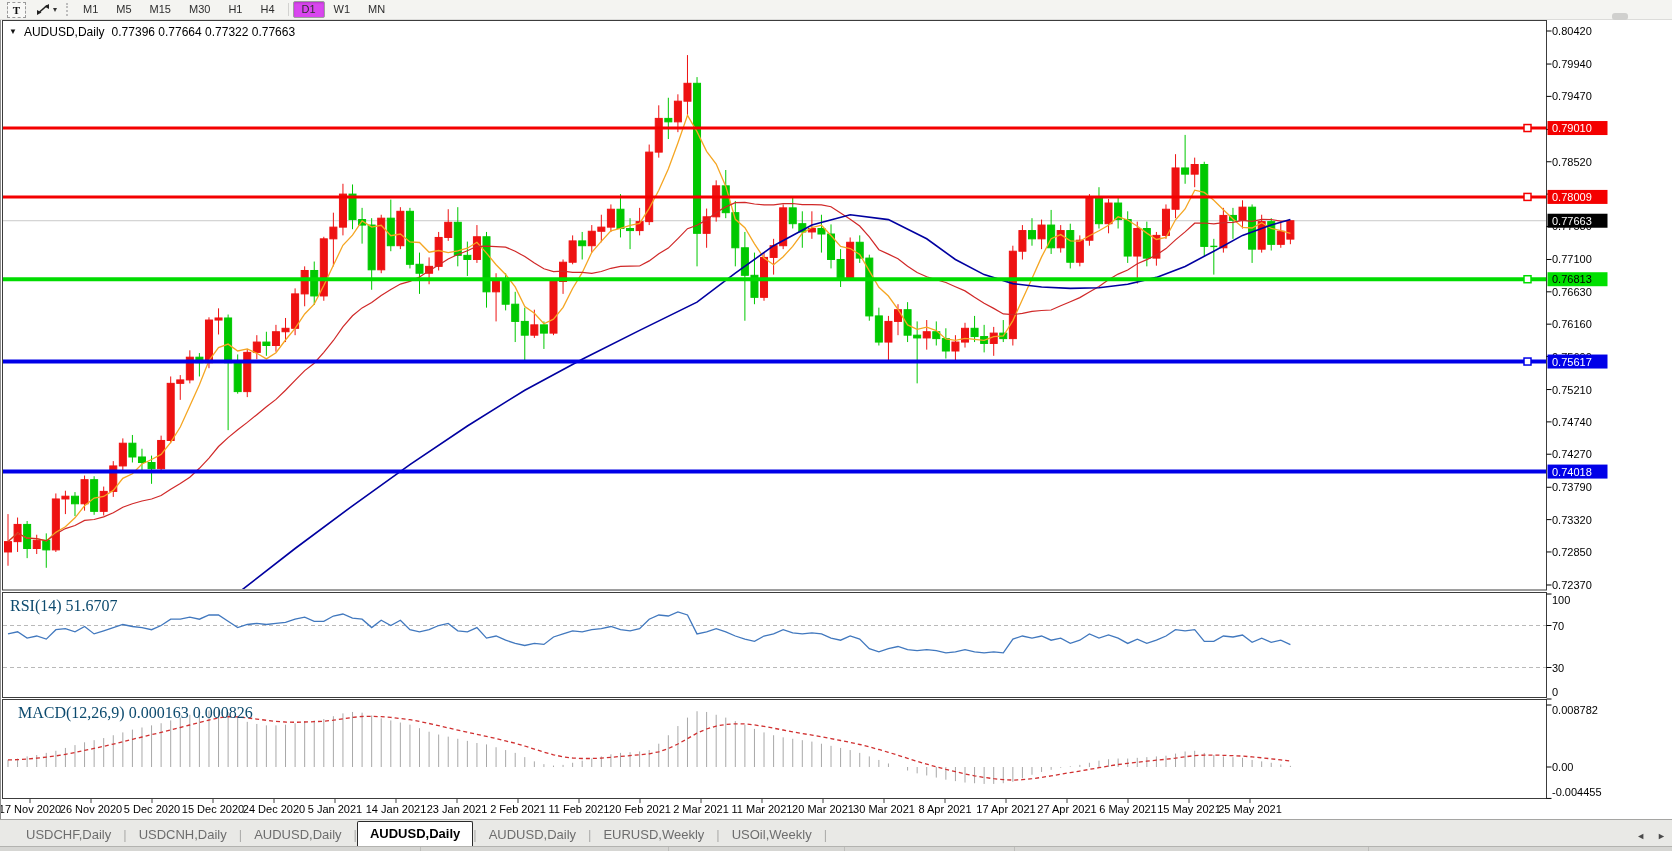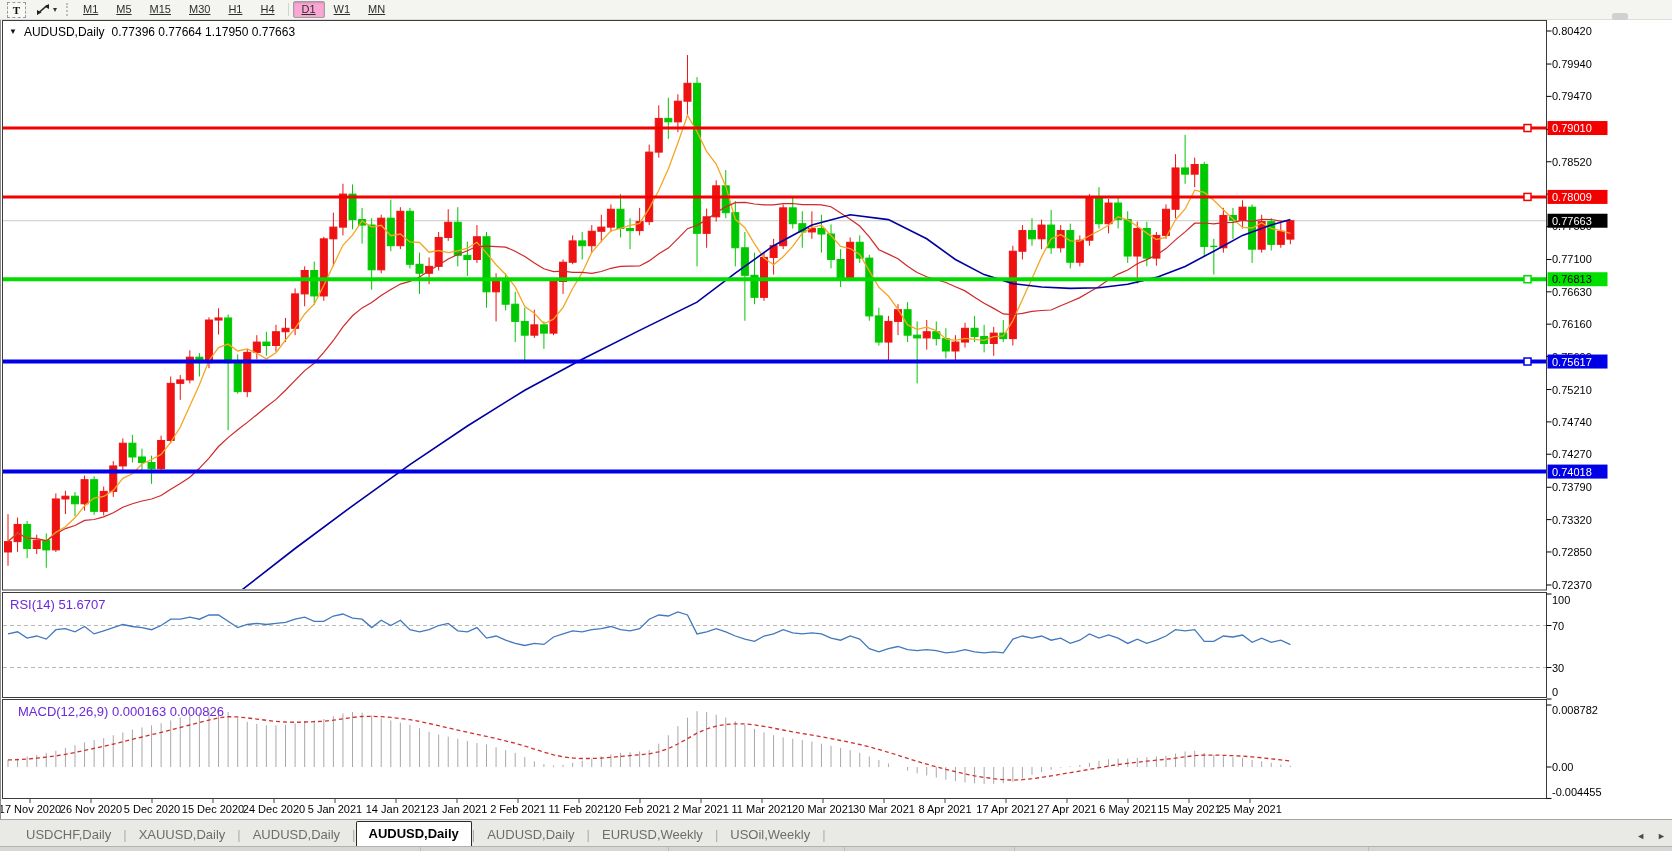--- a/index.html
+++ b/index.html
@@ -59,7 +59,7 @@
       <span class="caret">▾</span>
     </div>
     <div class="grip"></div>
-    <div id="tf-buttons" style="display:flex;align-items:center;text-decoration:underline;">
+    <div id="tf-buttons" style="display:flex;align-items:center;">
         <div class="tbtn">M1</div>
         <div class="tbtn">M5</div>
         <div class="tbtn">M15</div>

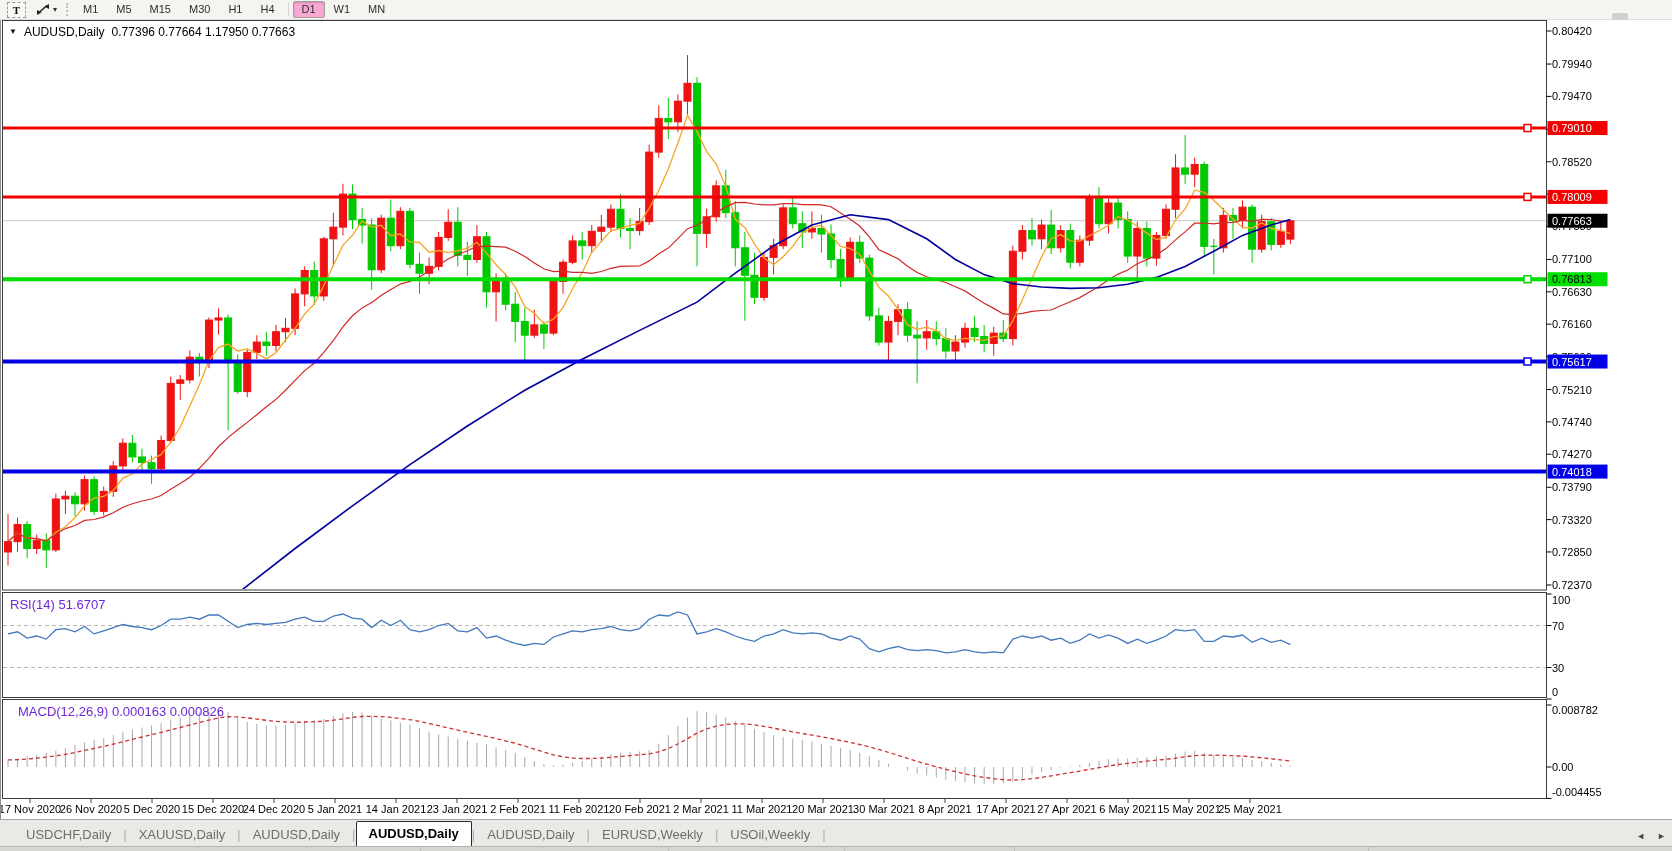--- a/index.html
+++ b/index.html
@@ -16,7 +16,7 @@
   .grip{width:0;height:13px;border-left:2px dotted #bdbdbd;margin:0 6px 0 9px;}
   .vsep{width:1px;height:13px;background:#d2d2d0;margin:0 4px;}
   .tbtn{padding:0 8px;height:15px;line-height:15px;border:1px solid transparent;border-radius:2px;cursor:default;}
-  .tbtn.active{background:#f9a8d4;border-color:#a0a0a0;box-shadow:inset 0 1px 2px rgba(0,0,0,.18);}
+  .tbtn.active{background:#d946ef;border-color:#a0a0a0;box-shadow:inset 0 1px 2px rgba(0,0,0,.18);}
   .sliver{position:absolute;left:1612px;top:13px;width:16px;height:7px;background:#d0d0ce;border-radius:3px;}
 
   

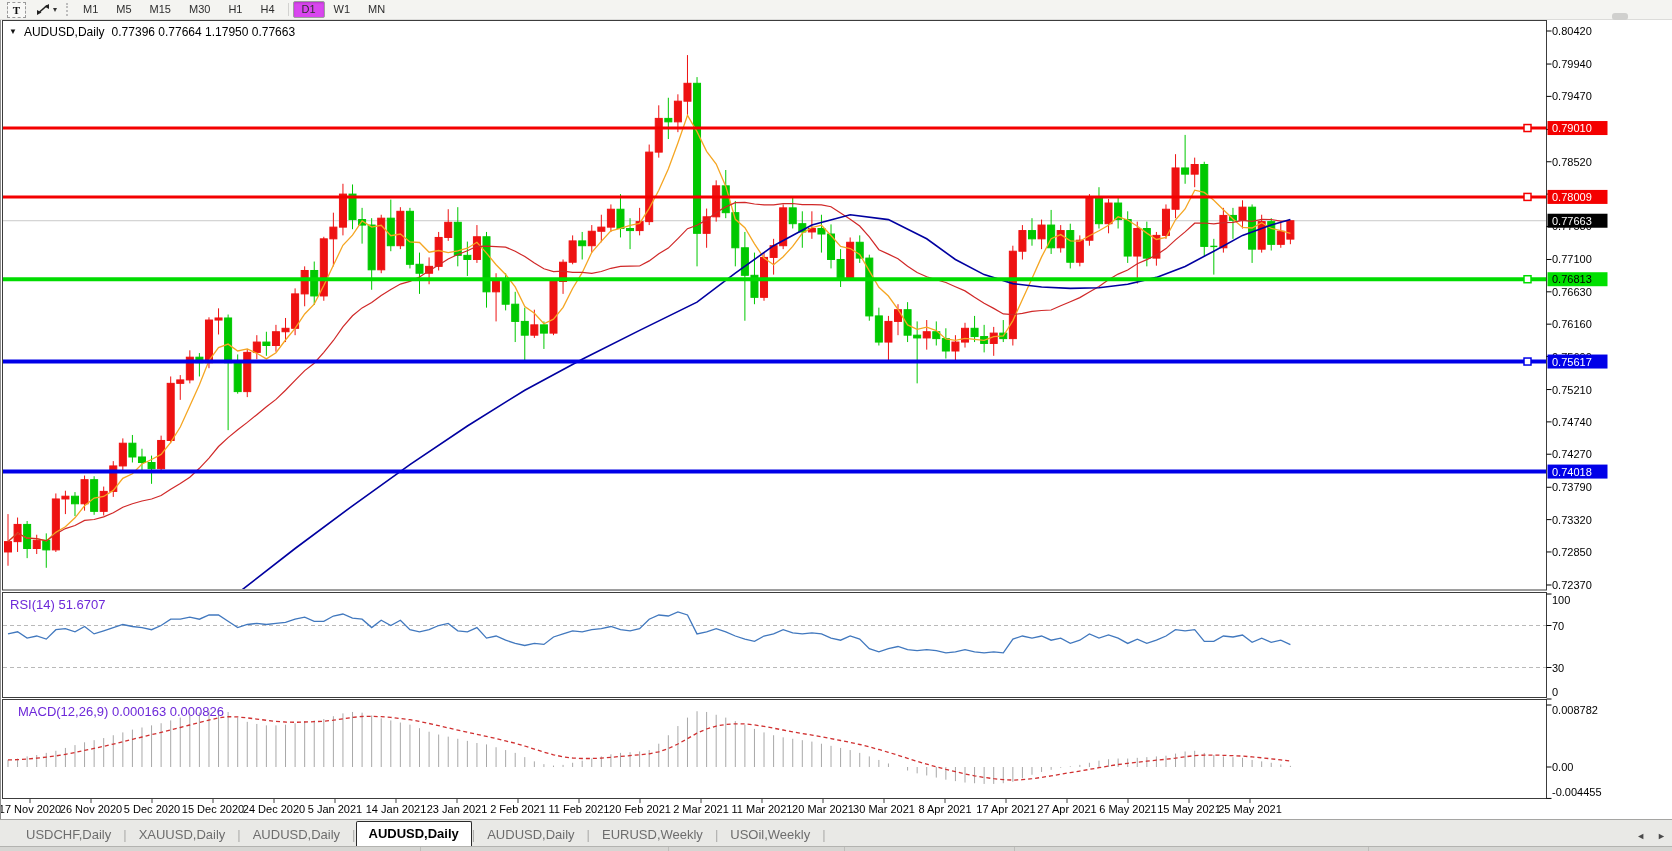--- a/index.html
+++ b/index.html
@@ -77,7 +77,7 @@
   <div class="chart-title">
     <span class="tri">▼</span>
     <span>AUDUSD,Daily</span>
-    <span>0.77396 0.77664 1.17950 0.77663</span>
+    <span>0.77396 0.77664 0.77322 0.77663</span>
   </div>
   <div class="pane-label" id="rsi-label">RSI(14) 51.6707</div>
   <div class="pane-label" id="macd-label">MACD(12,26,9) 0.000163 0.000826</div>

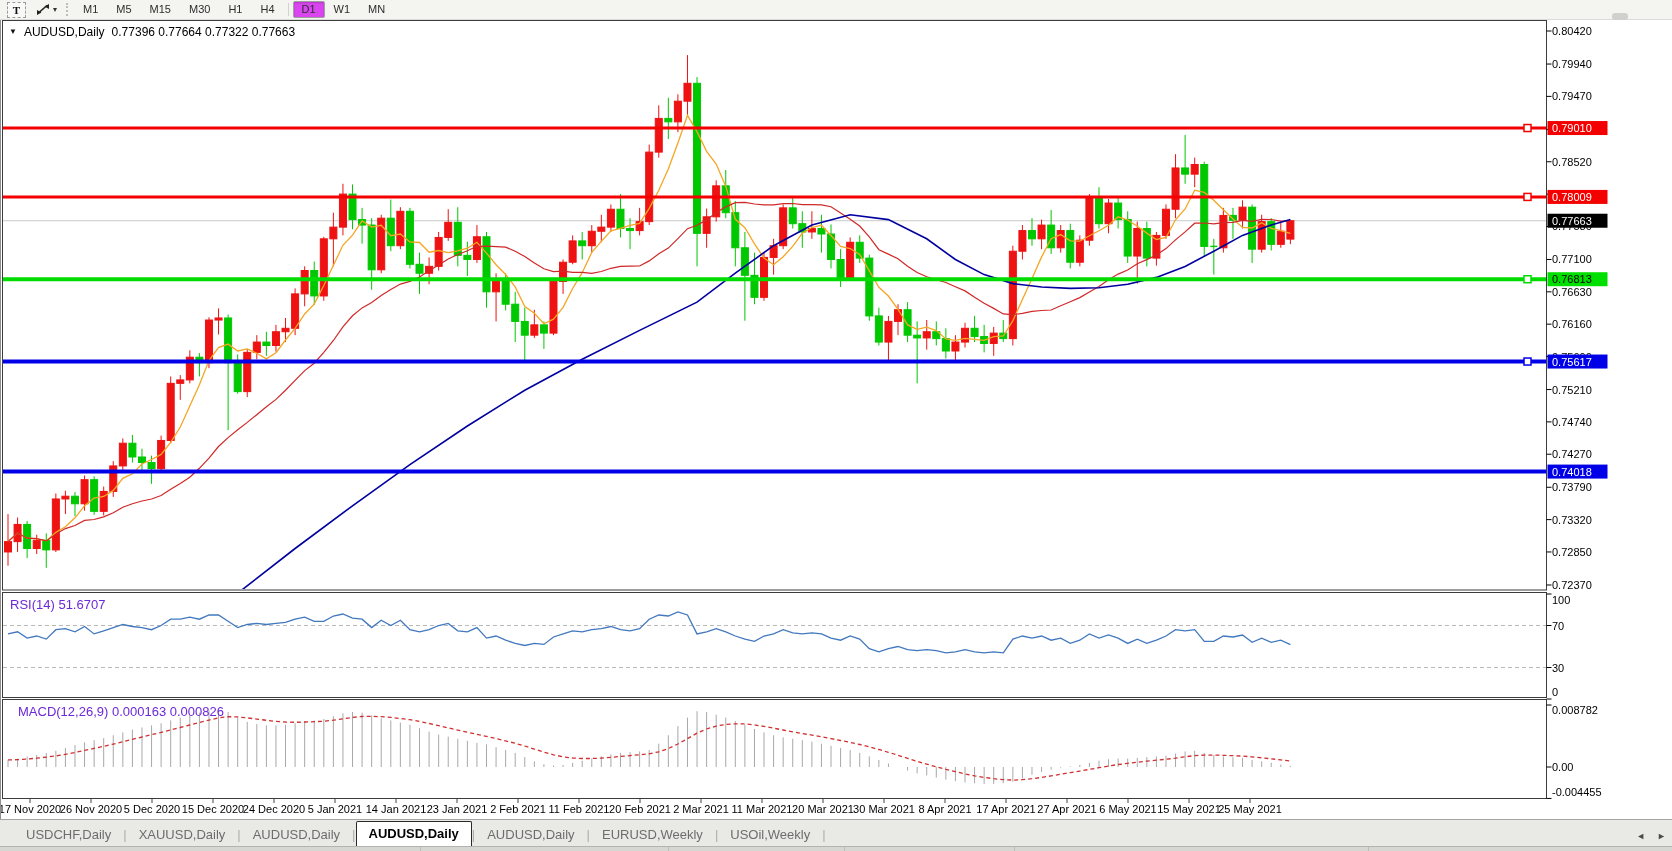--- a/index.html
+++ b/index.html
@@ -22,7 +22,7 @@
   
   .chart-title{position:absolute;left:9px;top:25px;z-index:5;font-size:12px;color:#000;display:flex;align-items:center;gap:7px;}
   .tri{font-size:8px;color:#111;transform:translateY(-1px);}
-  .pane-label{position:absolute;left:10px;z-index:5;font-size:13px;color:#6d28d9;}
+  .pane-label{position:absolute;left:10px;z-index:5;font-size:16px;color:#0c4a6e;font-family:Liberation Serif, serif;}
   #rsi-label{top:597px;}
   #macd-label{top:704px;margin-left:8px;}
 

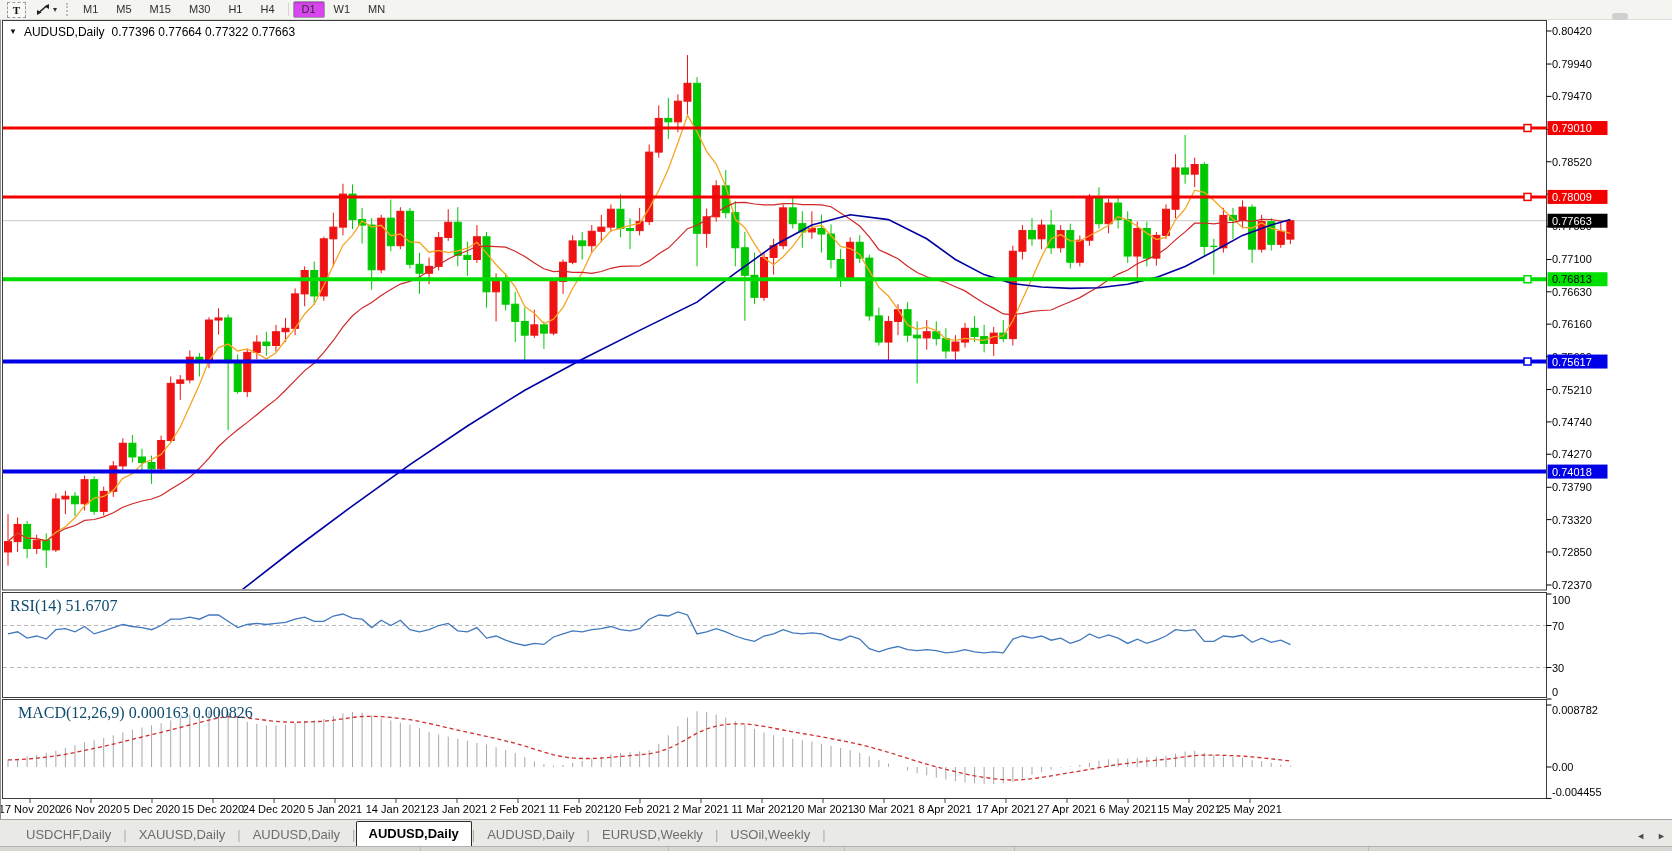--- a/index.html
+++ b/index.html
@@ -644,7 +644,7 @@
     <div id="tabs-holder" style="display:flex;align-items:flex-end;">
         <div class="tab">USDCHF,Daily</div>
         <div class="tabsep">|</div>
-        <div class="tab">XAUUSD,Daily</div>
+        <div class="tab">USDCNH,Daily</div>
         <div class="tabsep">|</div>
         <div class="tab">AUDUSD,Daily</div>
         <div class="tabsep">|</div>

